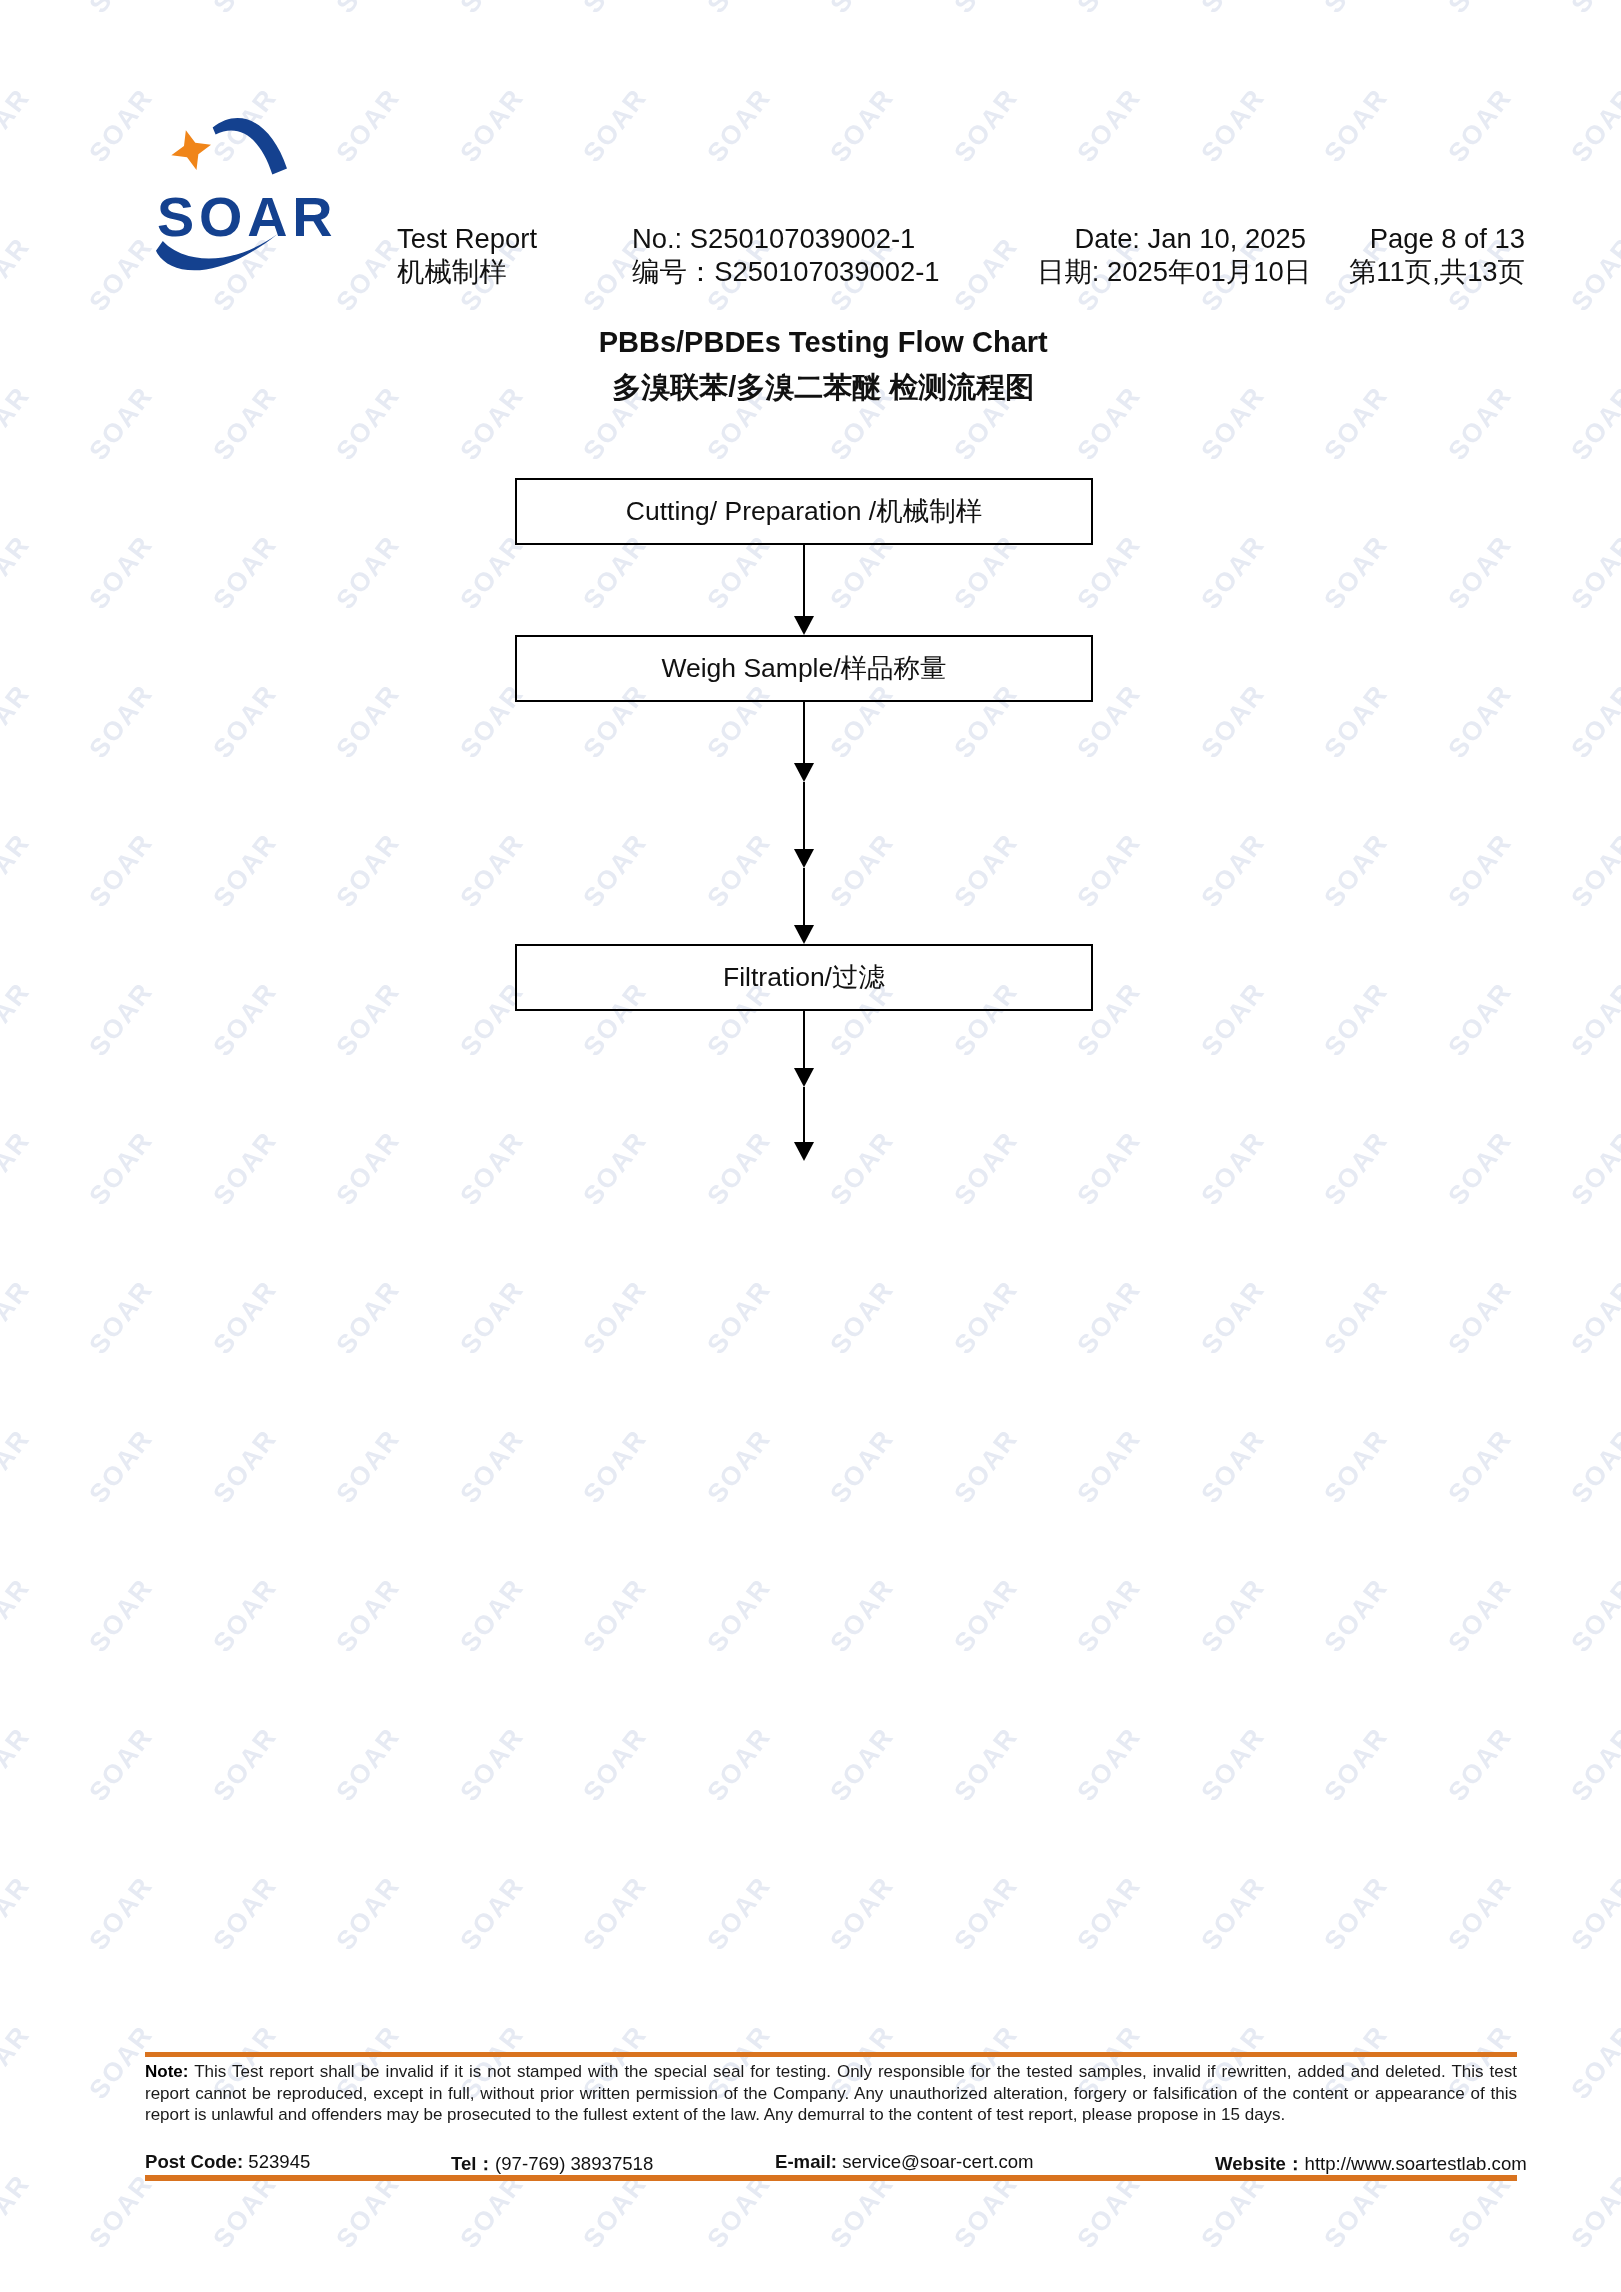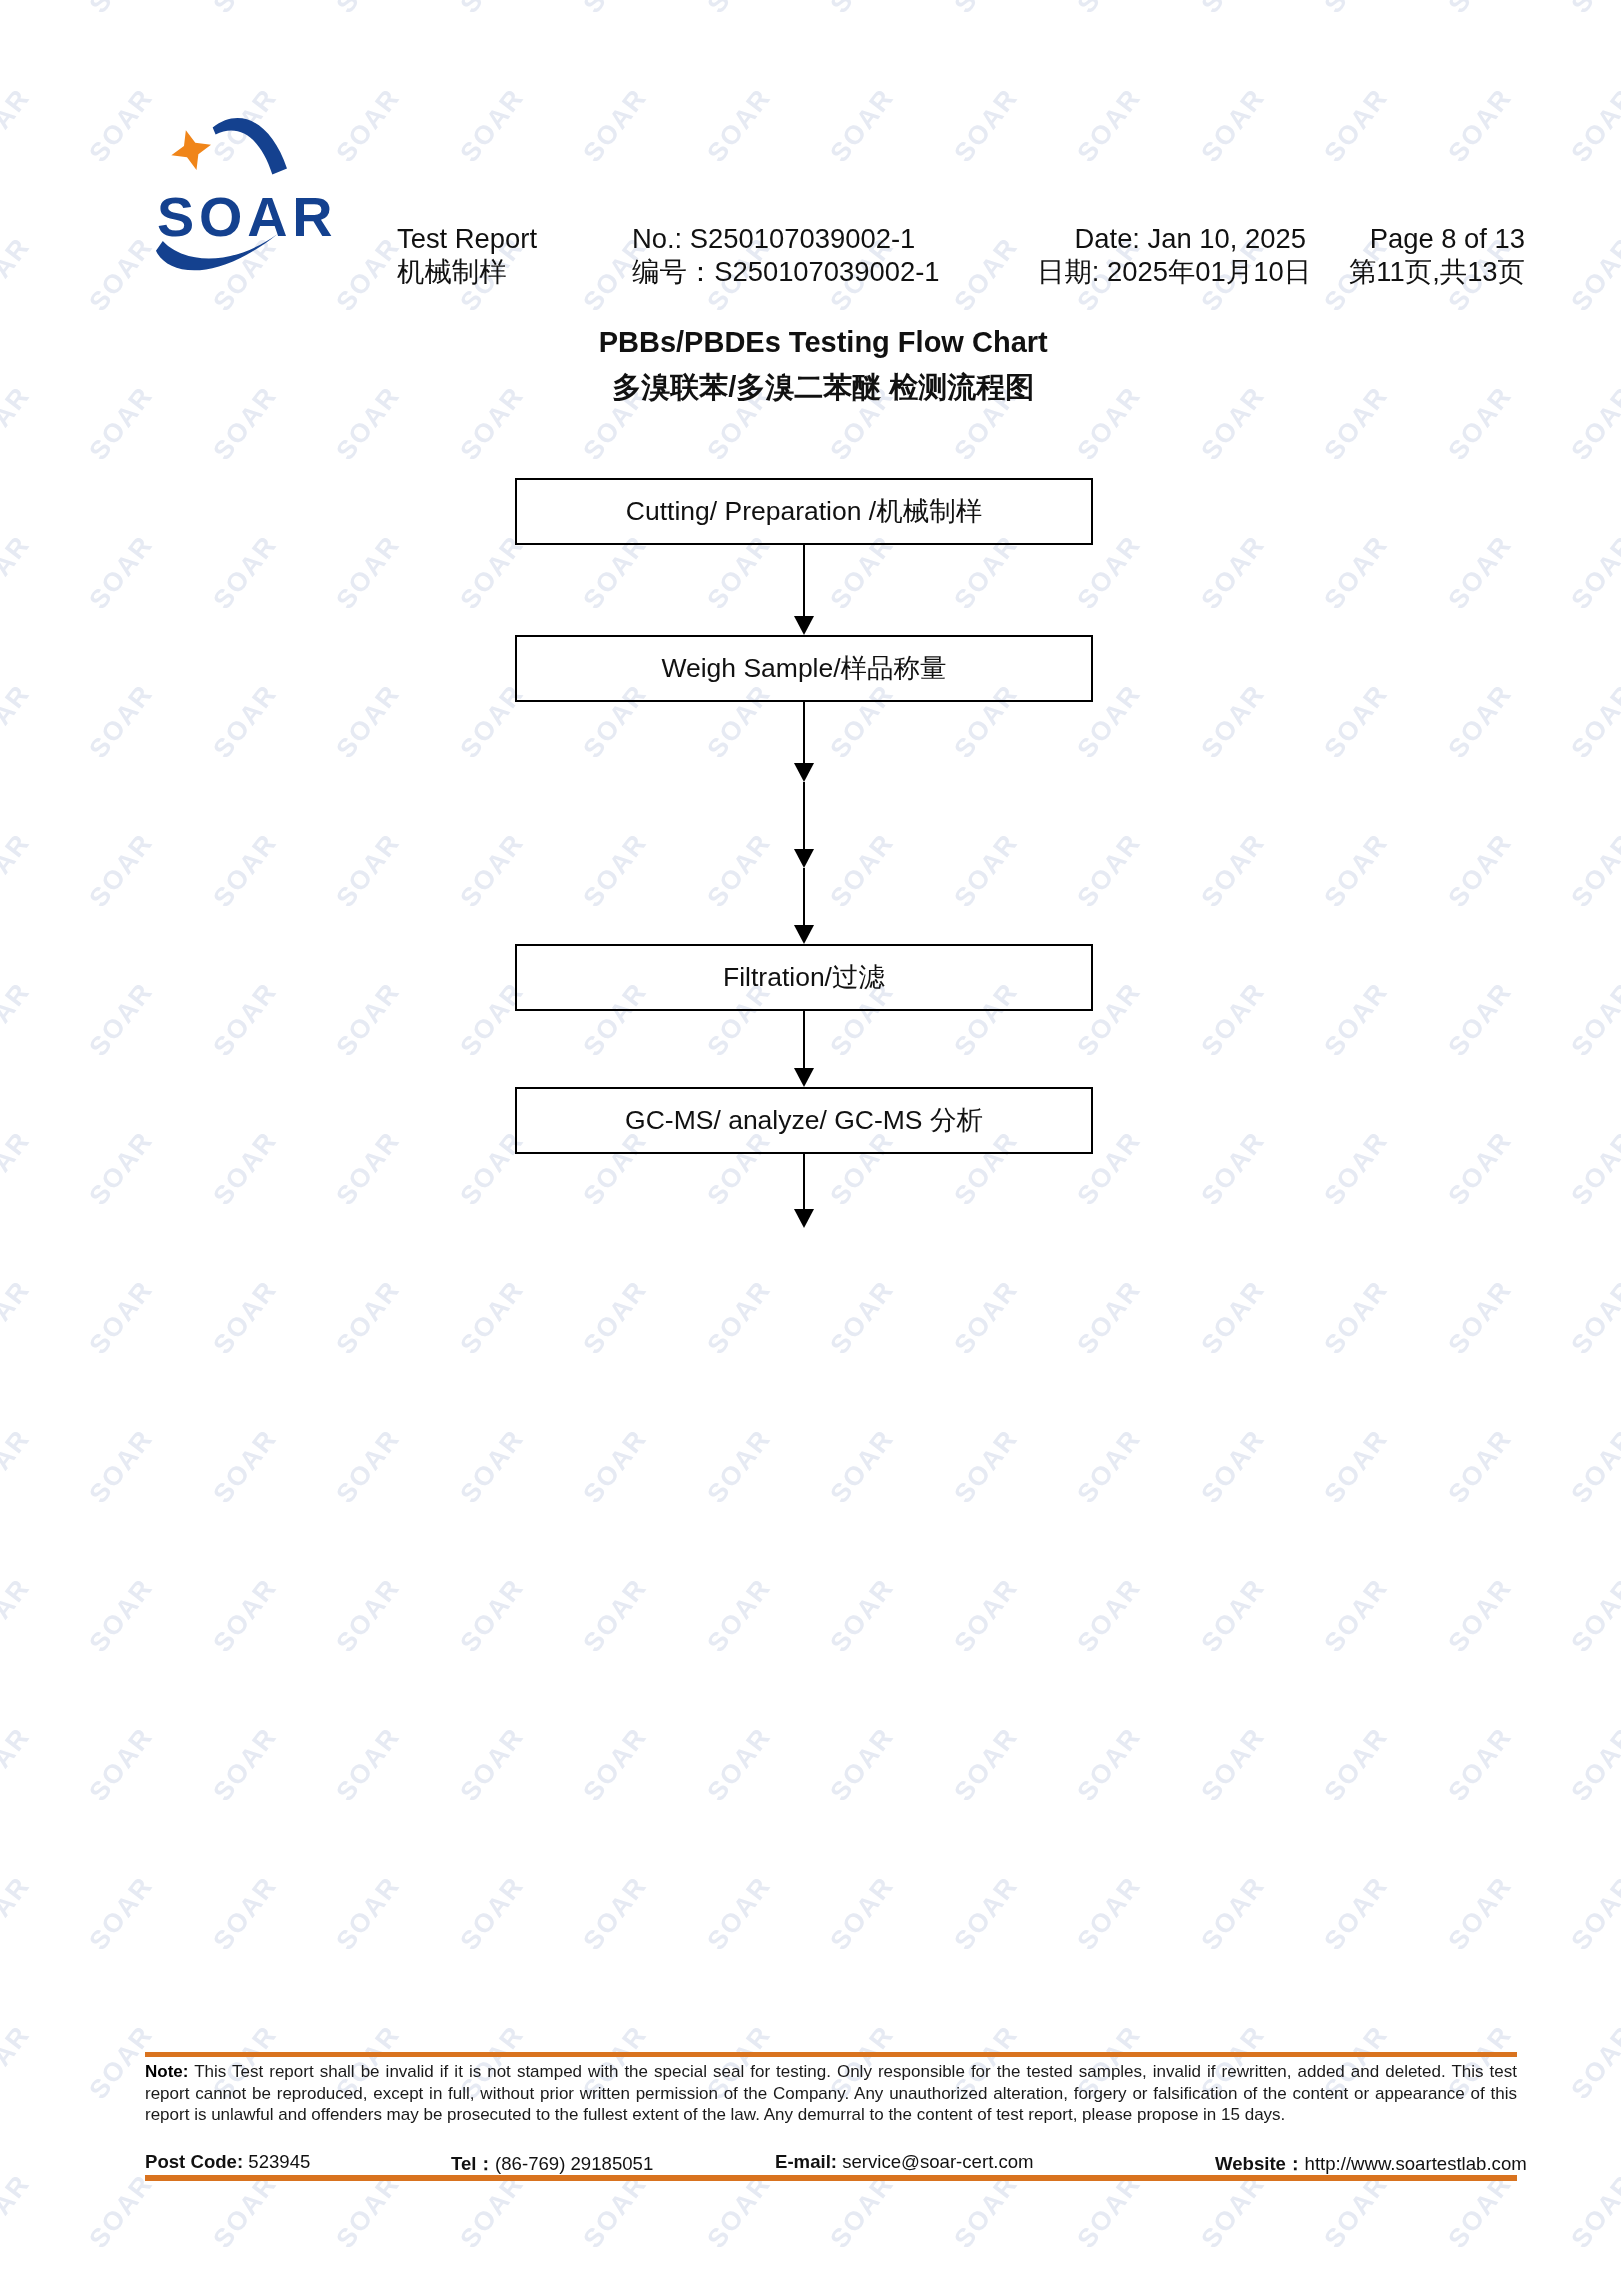--- a/index.html
+++ b/index.html
@@ -361,7 +361,6 @@
         <div class="stem"></div>
         <div class="head"></div>
       </div>
-    <div class="flow-box">GC-MS/ analyze/ GC-MS 分析</div>
     <div class="connector c6">
         <div class="stem"></div>
         <div class="head"></div>

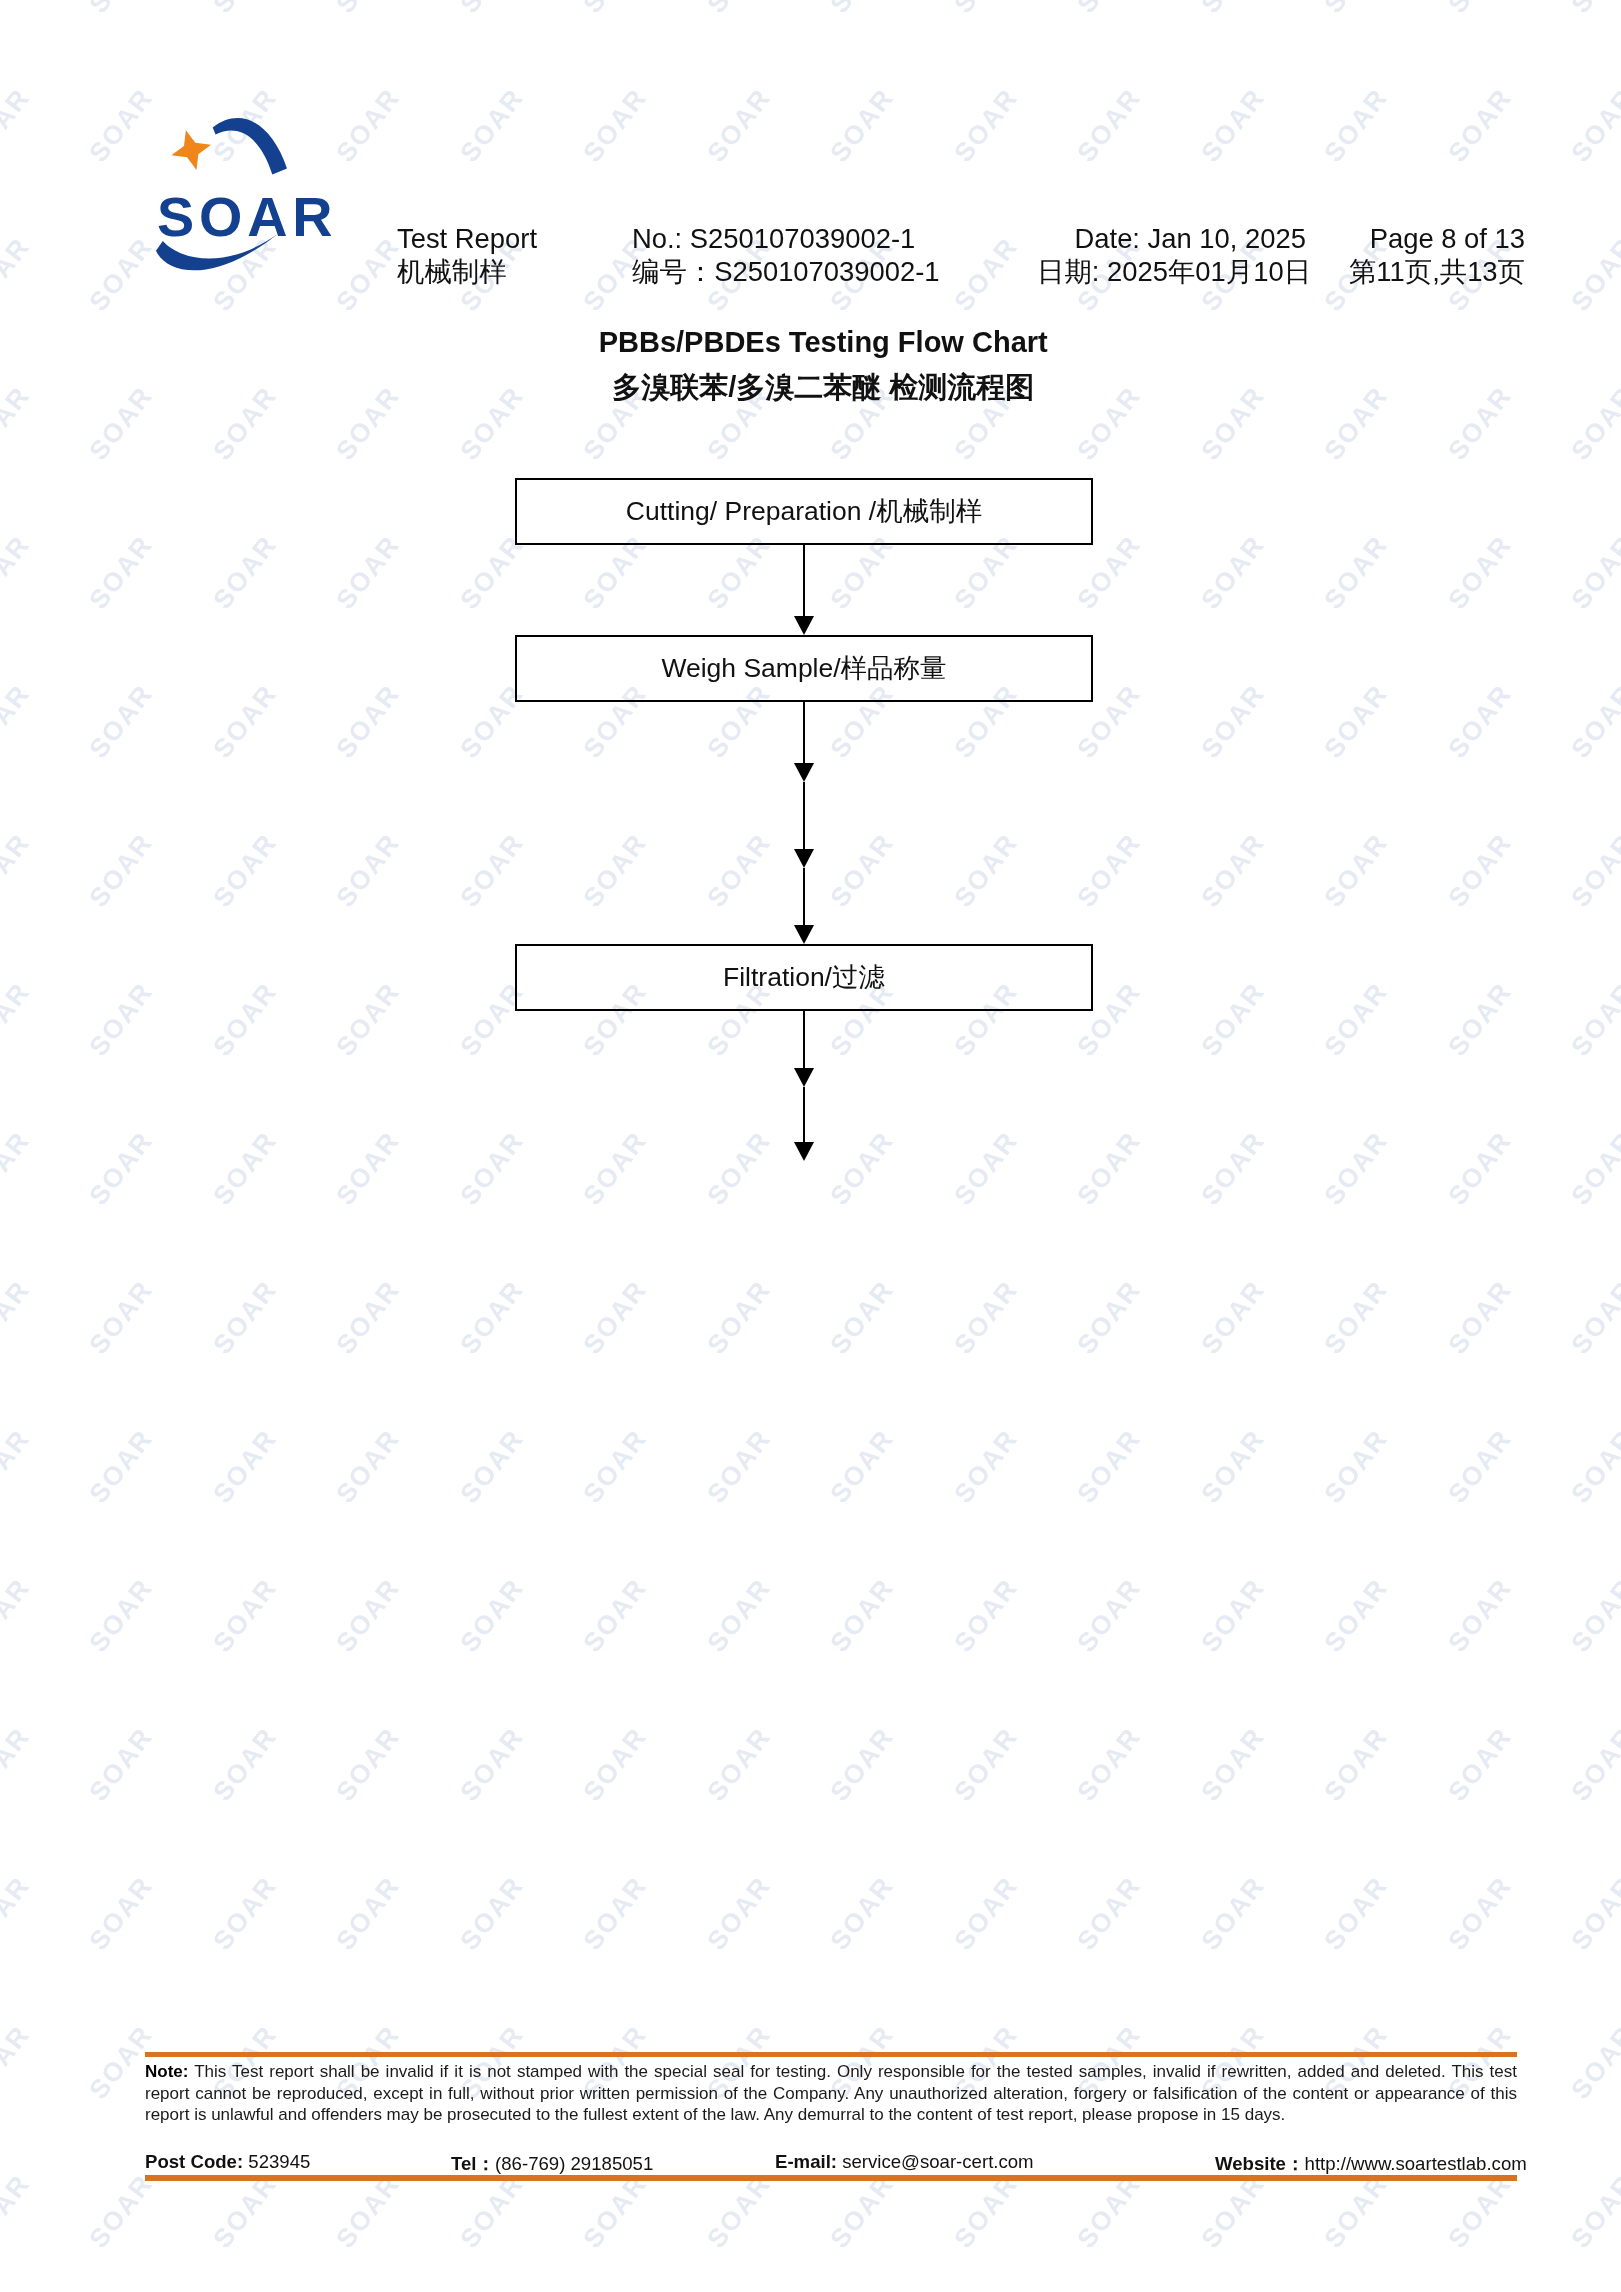--- a/index.html
+++ b/index.html
@@ -379,7 +379,7 @@
       <b>Post Code:</b><span> 523945</span>
     </span>
     <span class="lab-field lf-1">
-      <b>Tel：</b><span>(86-769) 29185051</span>
+      <b>Tel：</b><span>(97-769) 38937518</span>
     </span>
     <span class="lab-field lf-2">
       <b>E-mail:</b><span> service@soar-cert.com</span>

